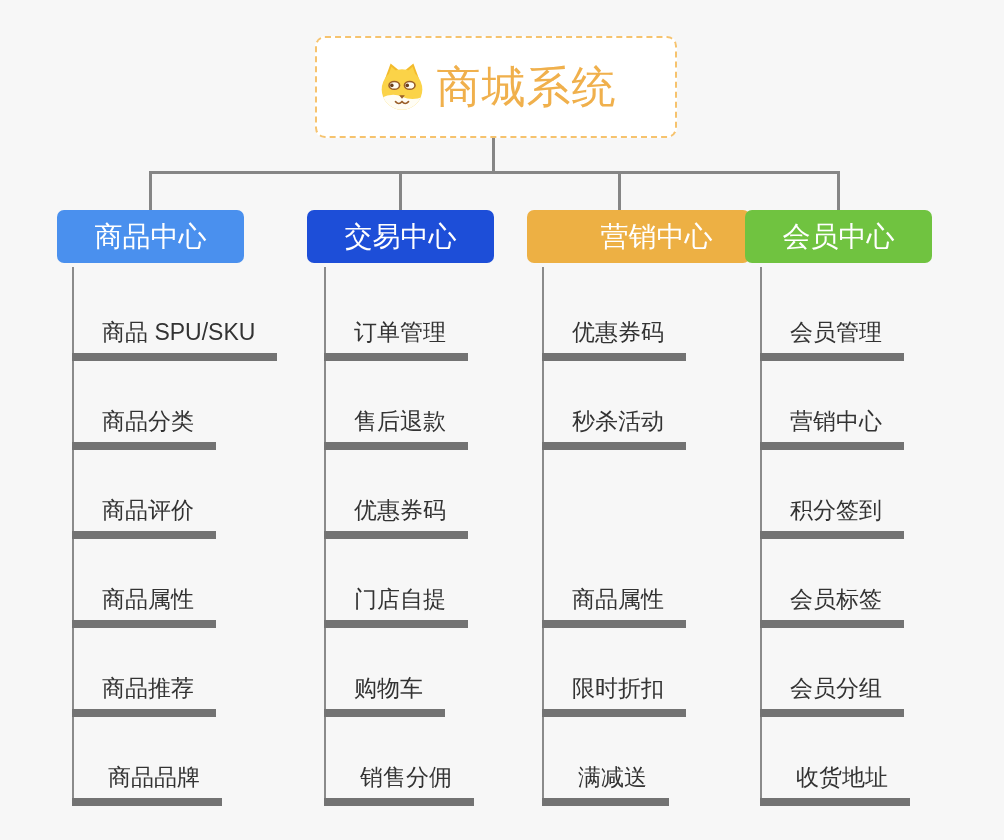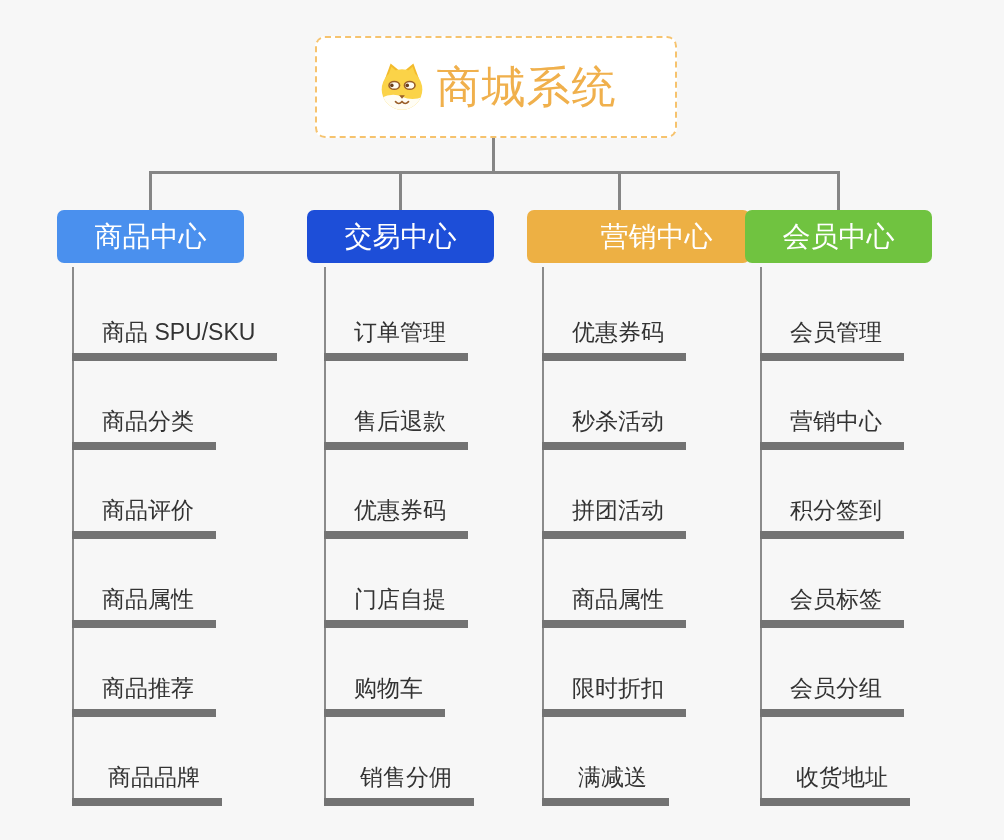--- a/index.html
+++ b/index.html
@@ -127,7 +127,6 @@
 
   <div class="leaf col2 row0">优惠券码</div>
   <div class="leaf col2 row1">秒杀活动</div>
-  <div class="leaf col2 row2">拼团活动</div>
   <div class="leaf col2 row3">商品属性</div>
   <div class="leaf col2 row4">限时折扣</div>
   <div class="leaf col2 row5">满减送</div>

